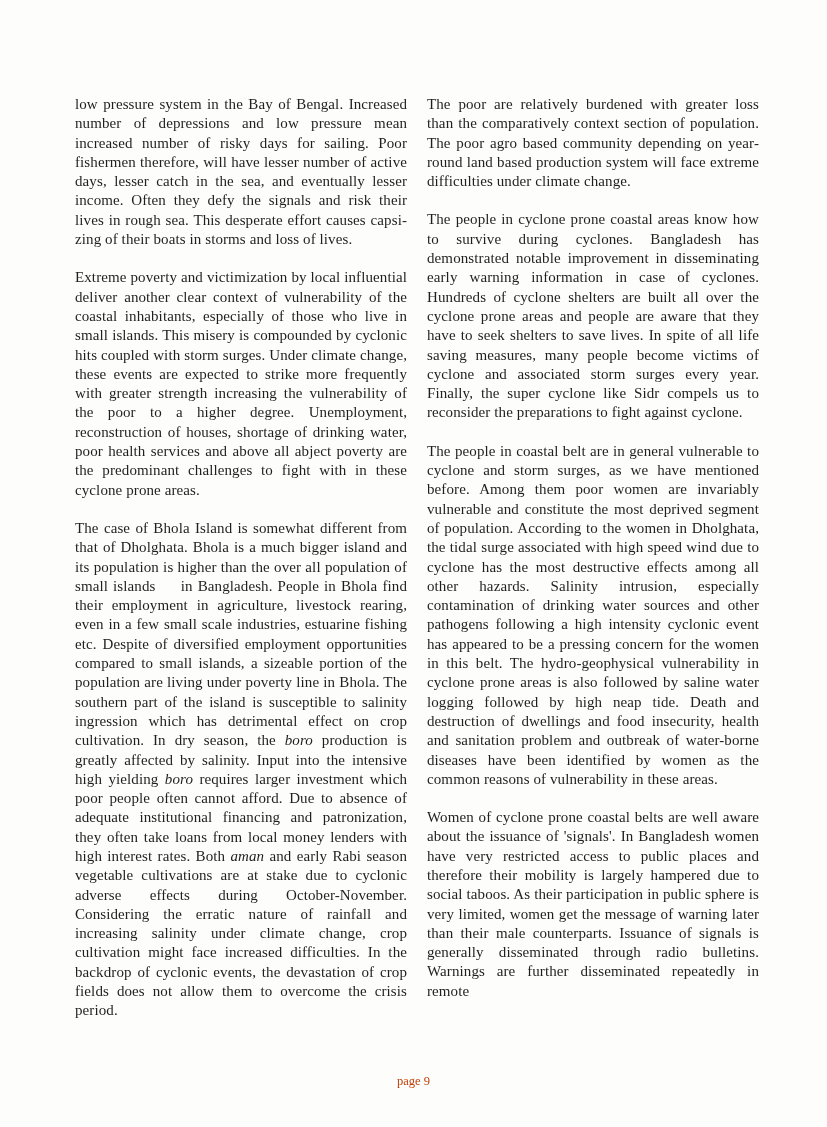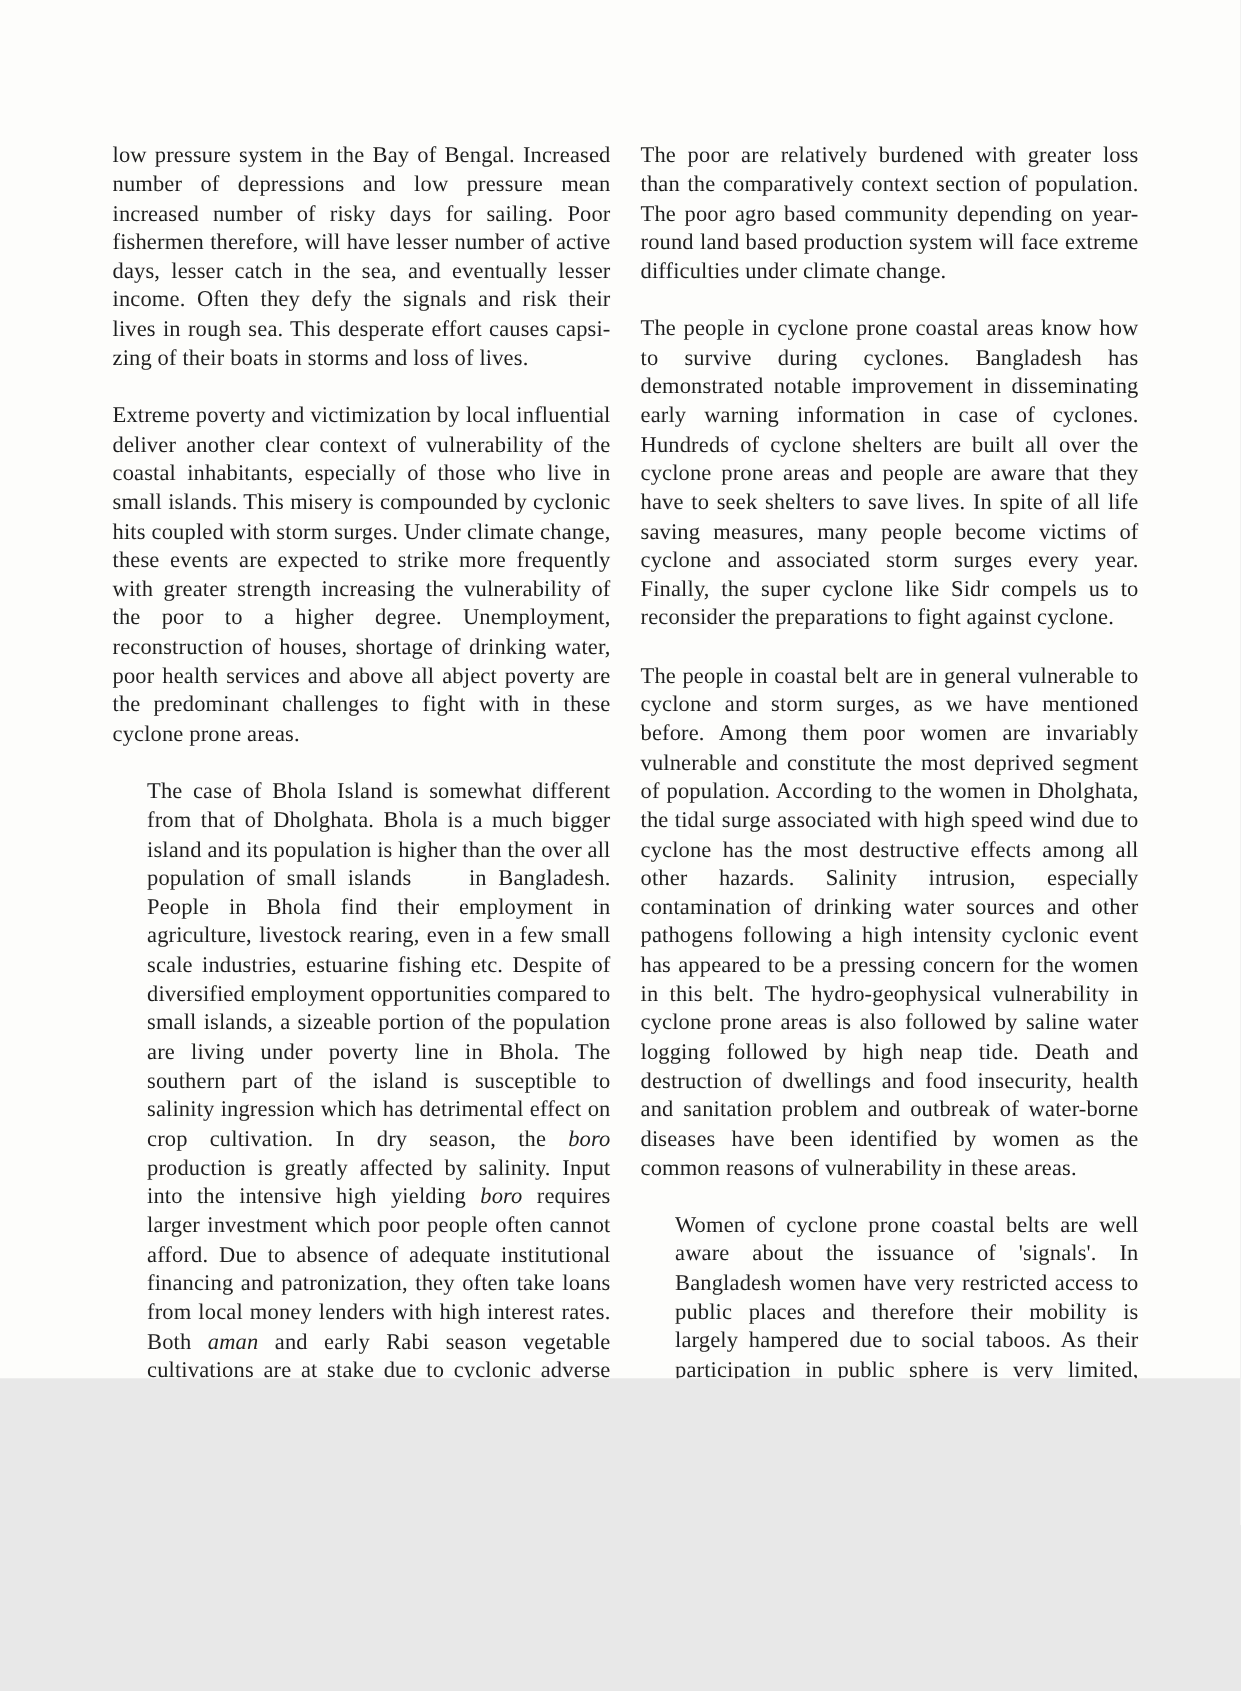--- a/index.html
+++ b/index.html
@@ -10,7 +10,7 @@
   .page {
     position: relative;
     width: 827px;
-    height: 919px;
+    height: 1127px;
     margin: 0 auto;
     background: #fdfdfb;
     color: #1f1f1f;

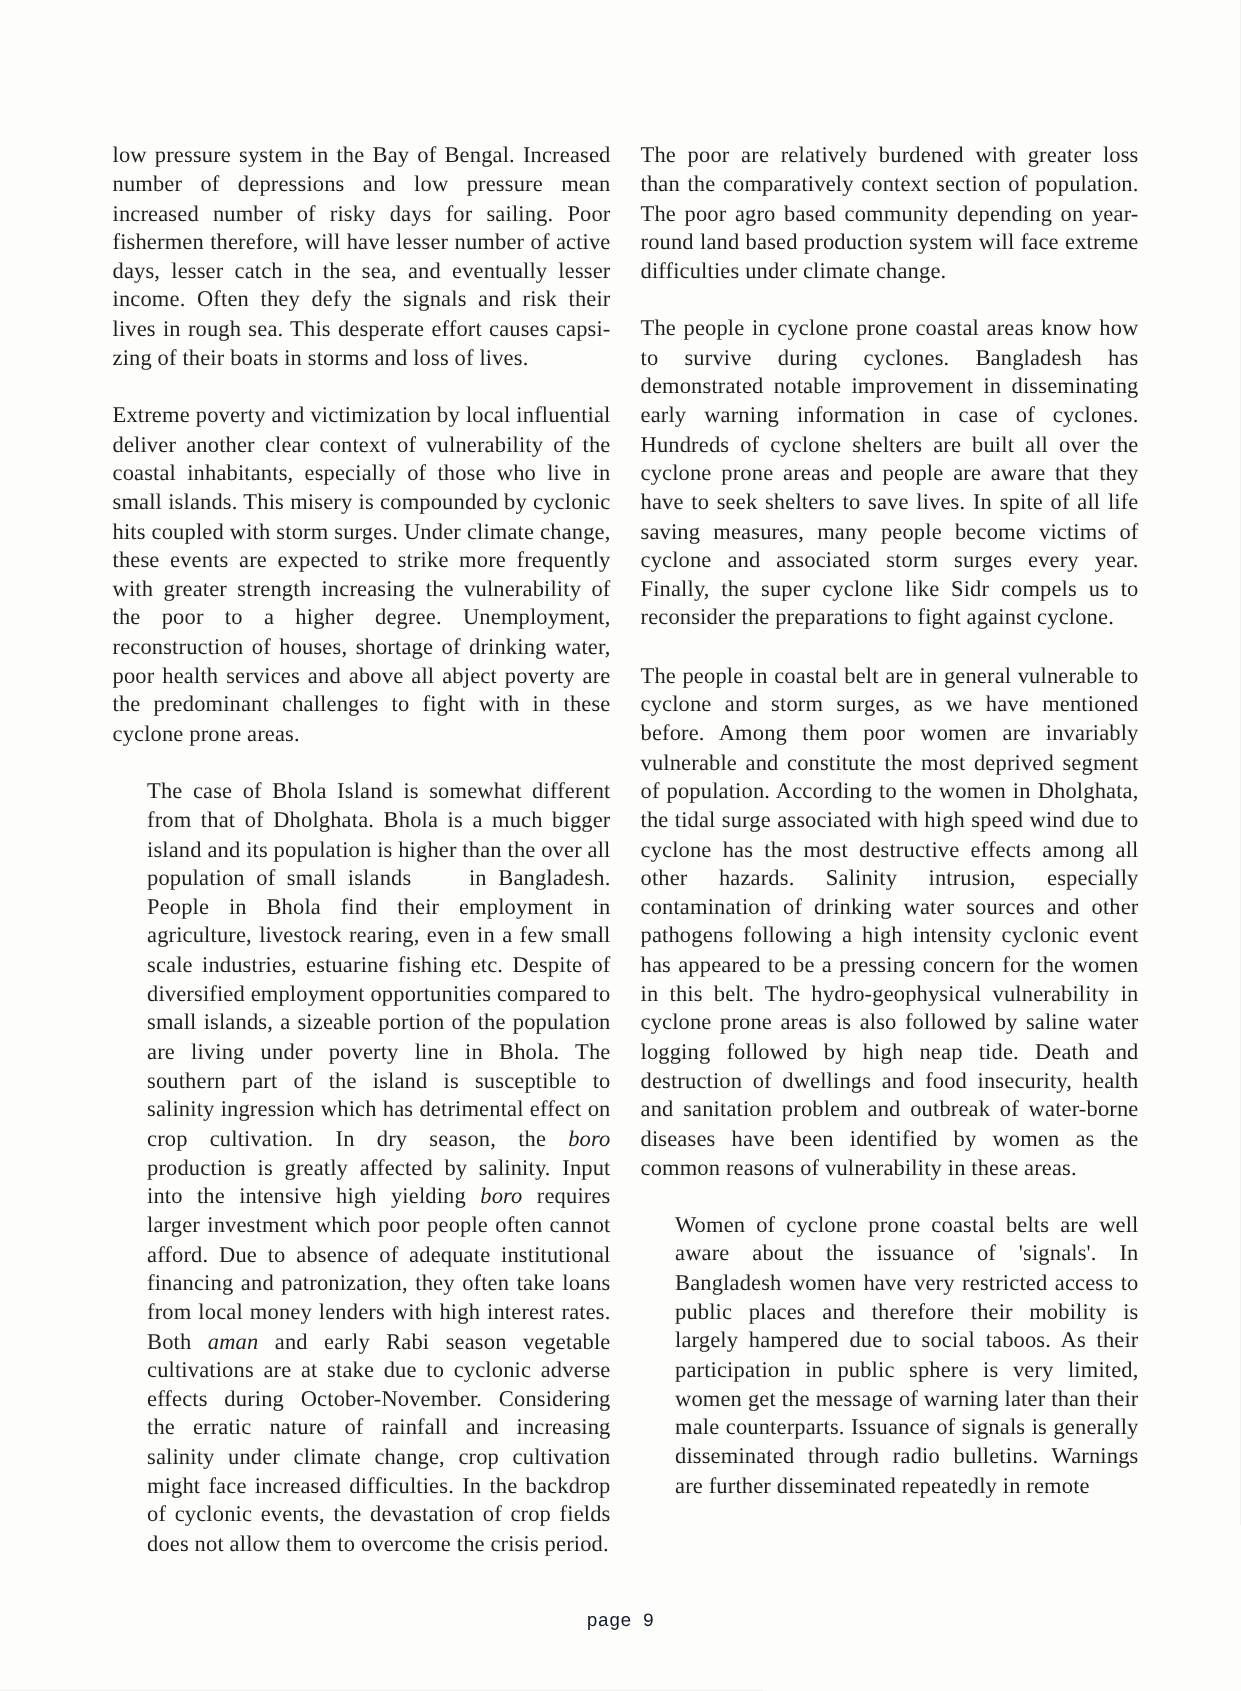--- a/index.html
+++ b/index.html
@@ -37,7 +37,6 @@
   }
   .col p:last-child {
     margin-bottom: 0;
-    margin-left: 23px;
   }
   .col i {
     font-style: italic;

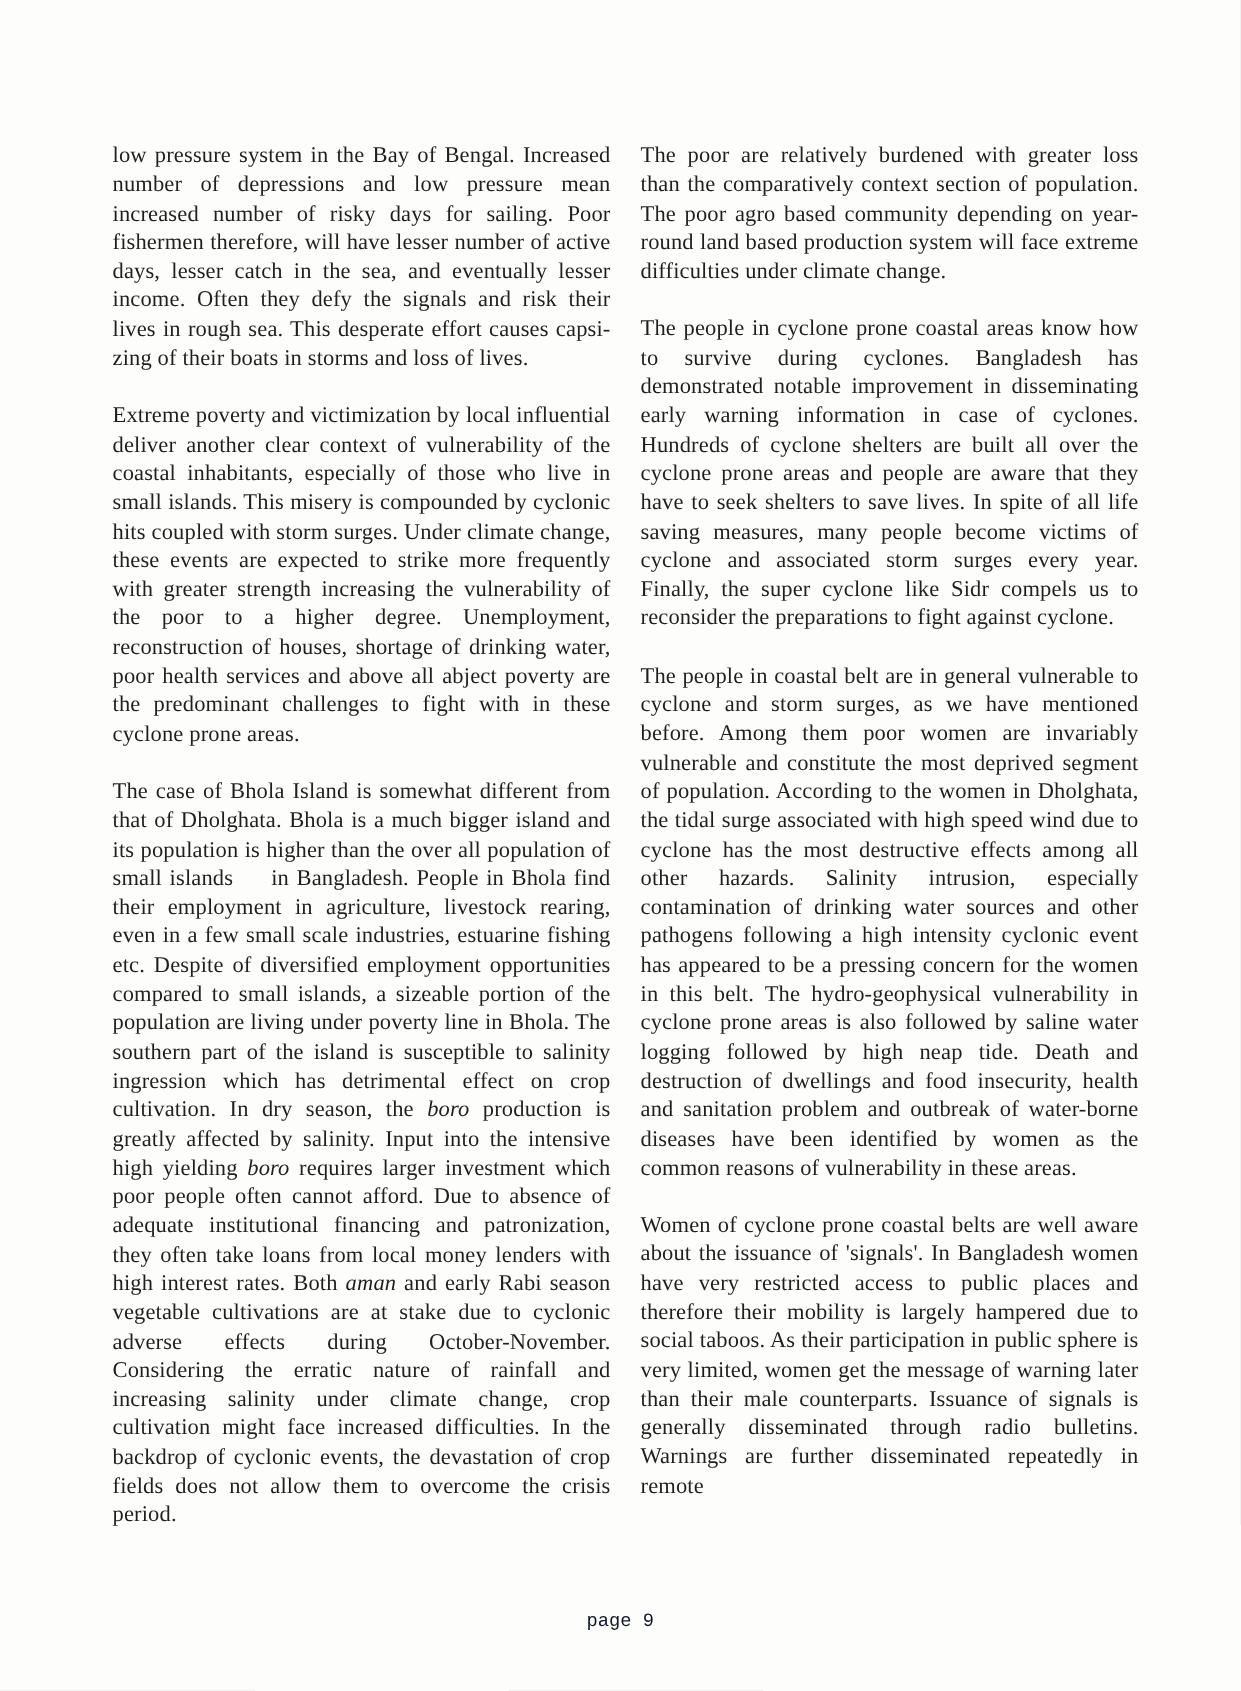--- a/index.html
+++ b/index.html
@@ -48,8 +48,7 @@
     width: 100%;
     text-align: center;
     font-size: 12.5px;
-    color: #0f172a;
-    font-family: Liberation Mono, monospace;
+    color: #c2410c;
   }
 </style>
 </head>

